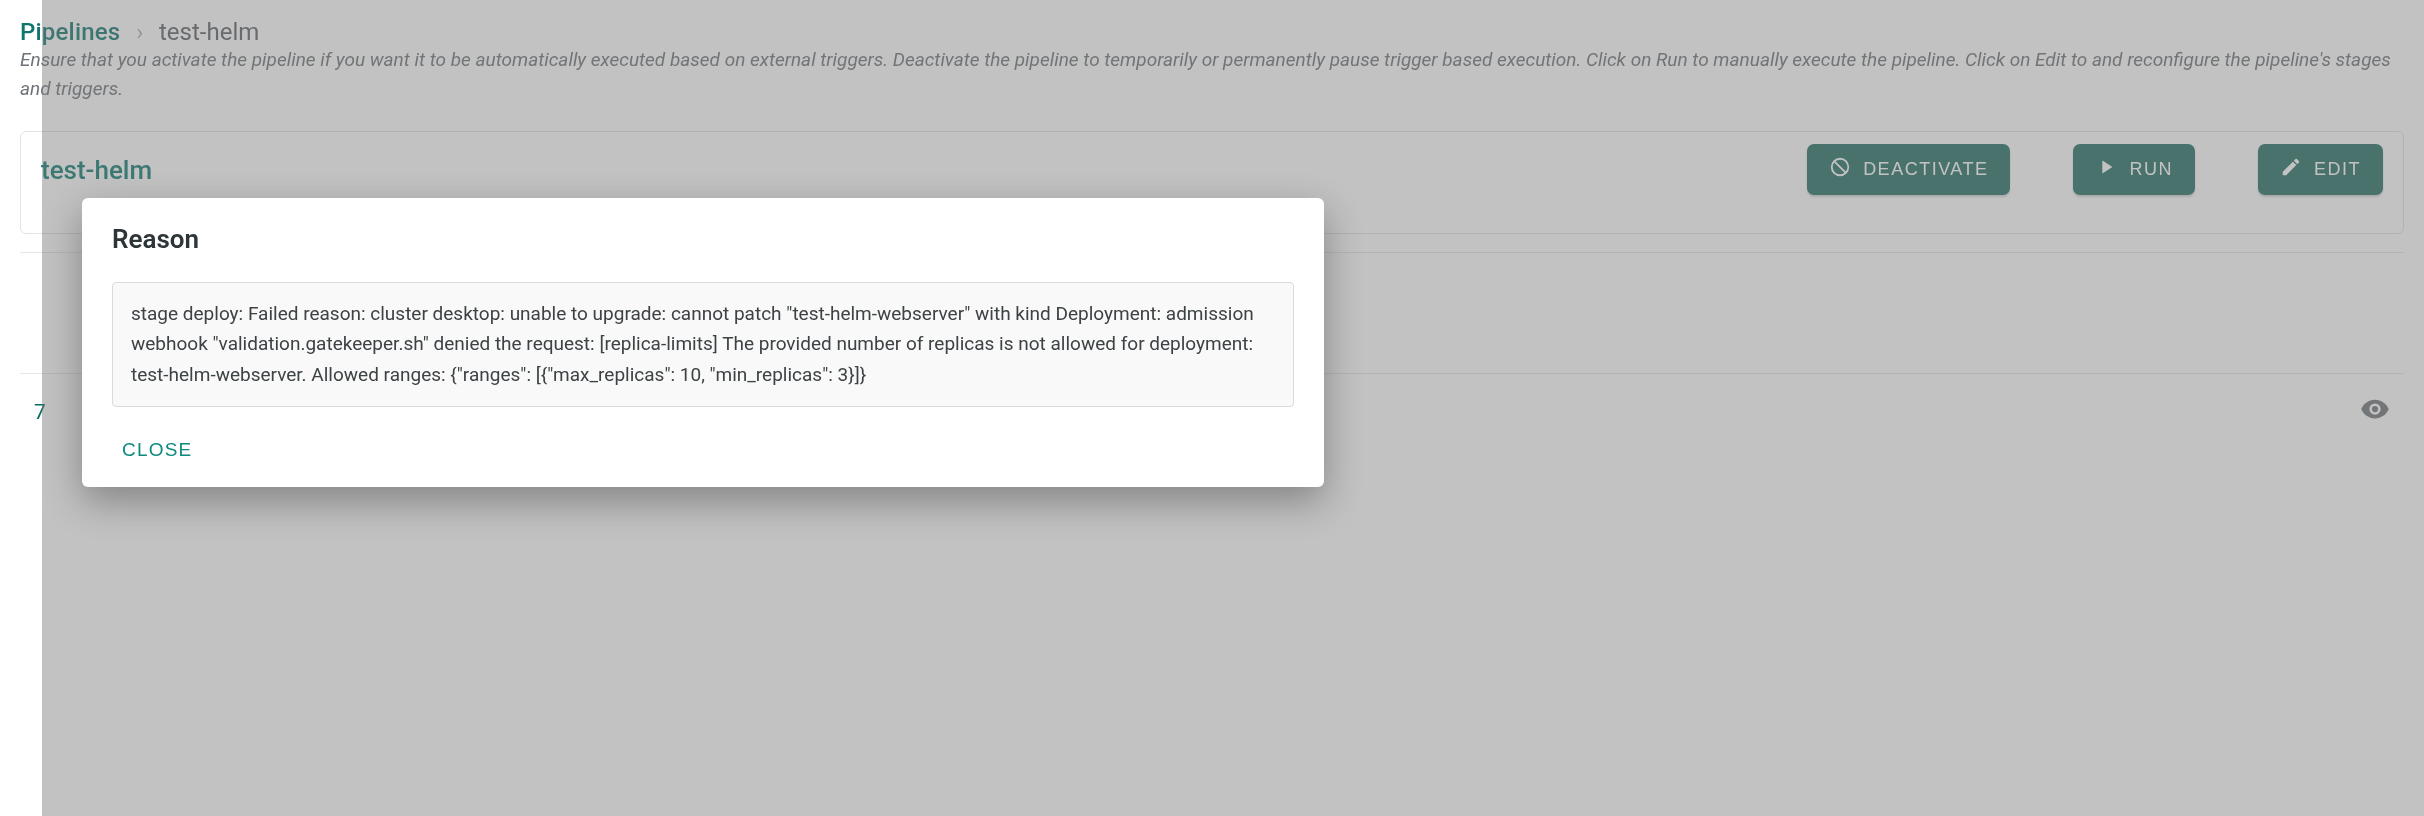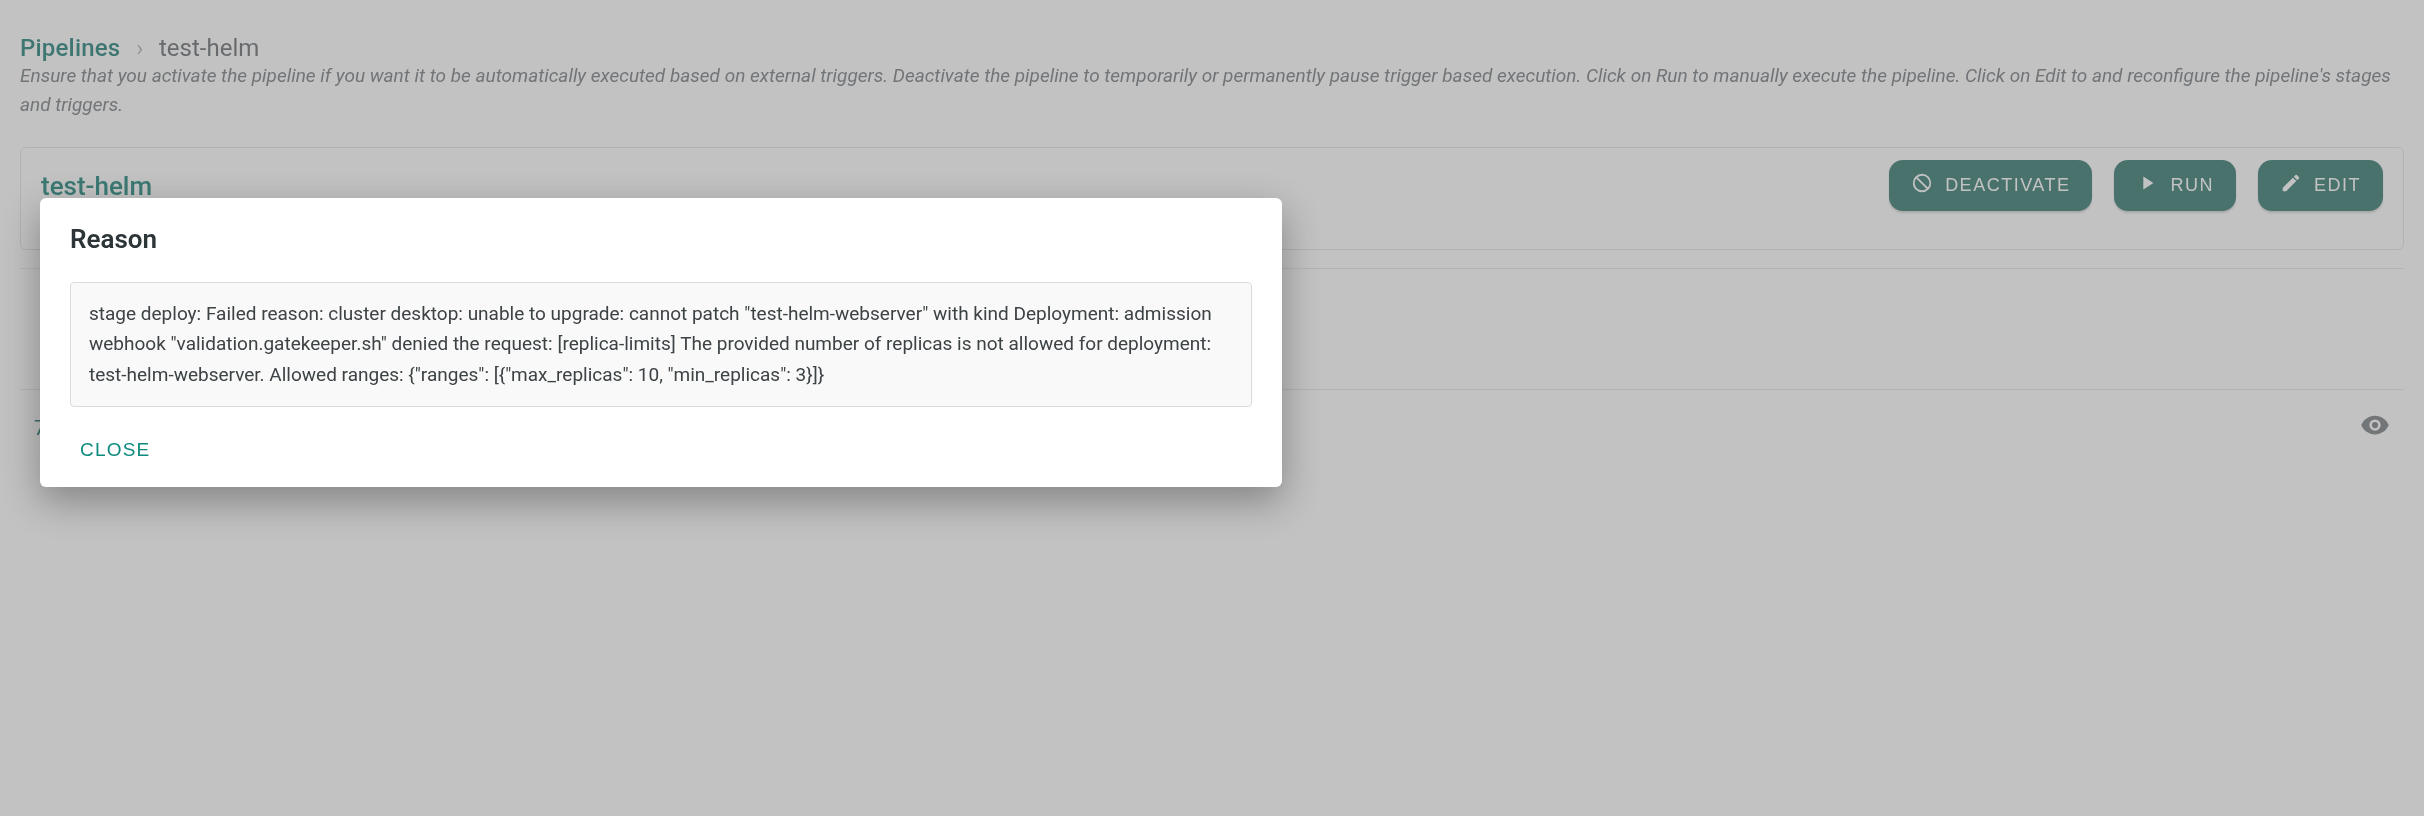--- a/index.html
+++ b/index.html
@@ -5,7 +5,7 @@
   * { box-sizing: border-box; }
   html, body { margin: 0; padding: 0; font-family: Roboto, "Helvetica Neue", Arial, sans-serif; font-size: 17px; color: #4a4f52; background: #fff; -webkit-text-size-adjust: 100%; }
   .root { position: relative; width: 2424px; height: 816px; overflow: hidden; }
-  .page { position: absolute; inset: 0; padding: 34px 20px; }
+  .page { position: absolute; inset: 0; padding: 18px 20px; }
   .crumbs { display: flex; align-items: baseline; gap: 16px; font-size: 24px; }
   .crumb-link { color: #0f766e; font-weight: 500; letter-spacing: .2px; }
   .crumb-sep { color: #aaa; font-size: 22px; }

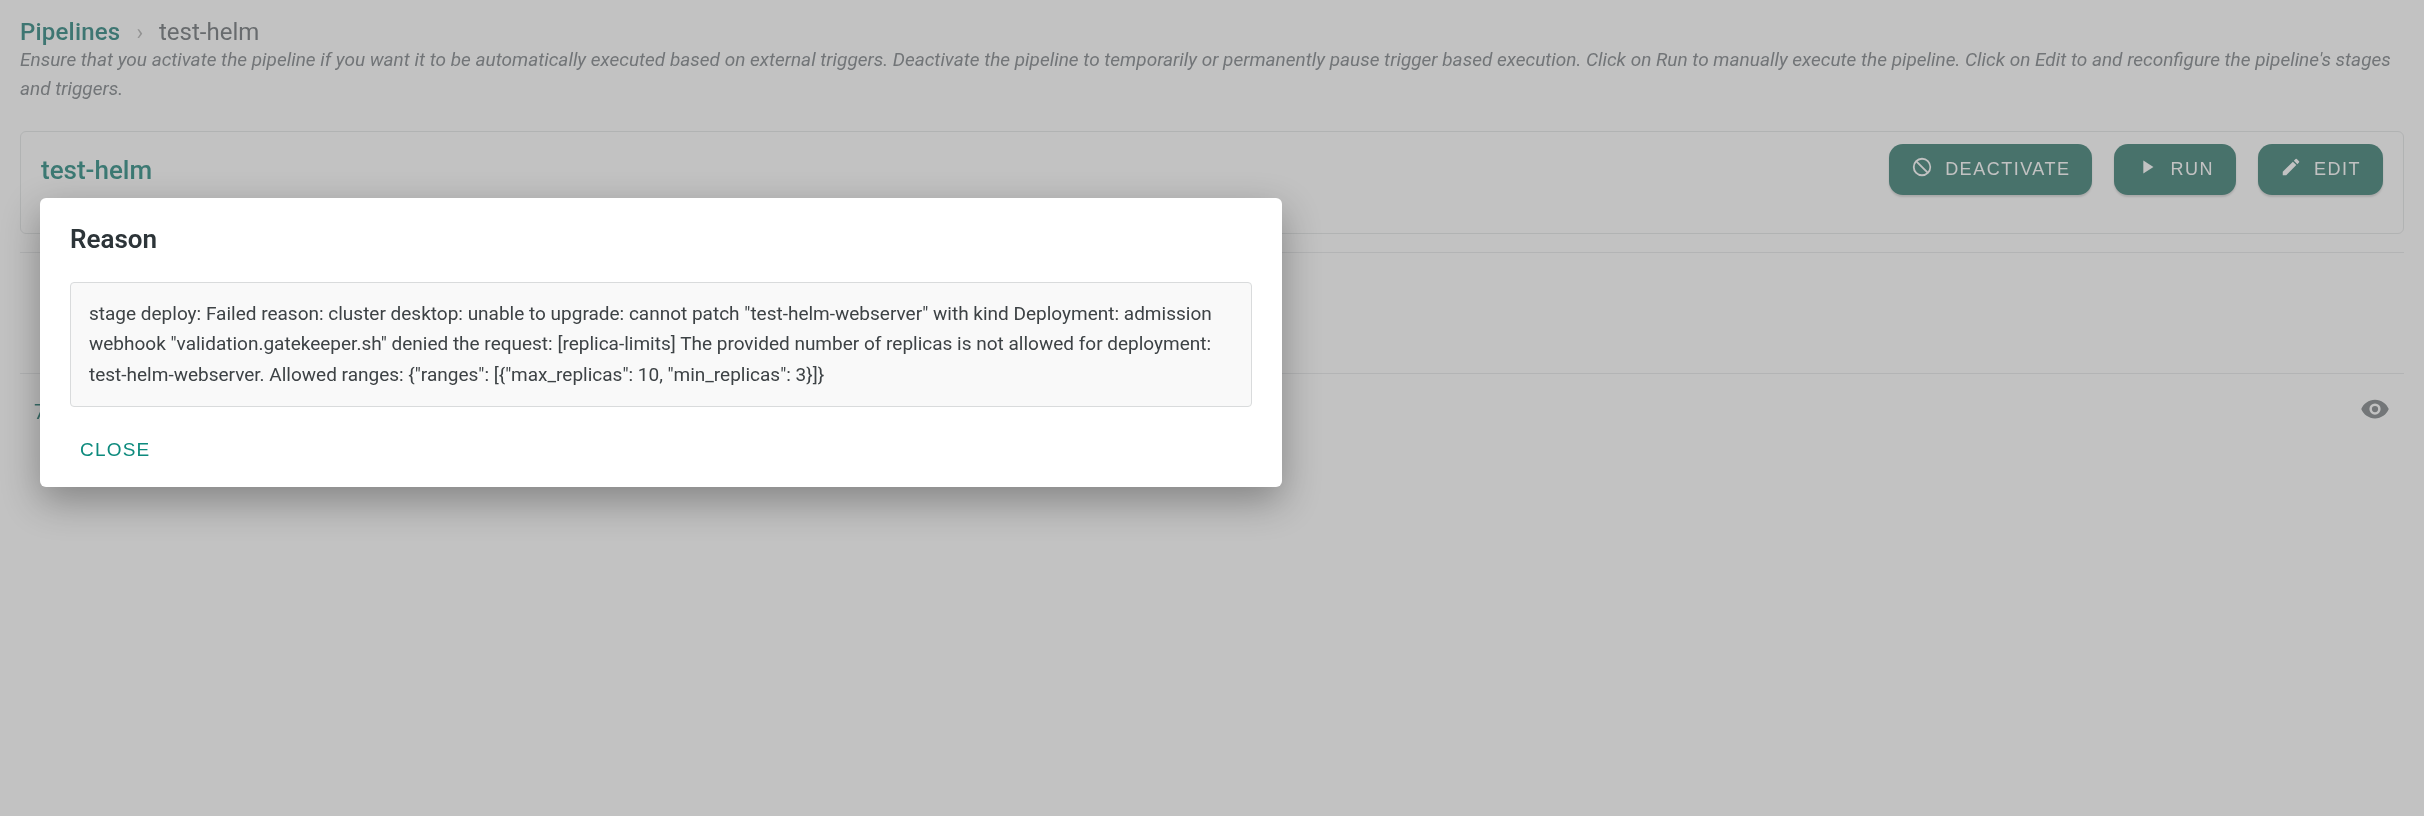--- a/index.html
+++ b/index.html
@@ -14,7 +14,7 @@
   .card { margin-top: 28px; border: 1px solid #e1e3e4; border-radius: 6px; padding: 12px 20px 38px 20px; display: flex; align-items: center; justify-content: space-between; }
   .card-title { color: #0b7a70; font-weight: 500; font-size: 26px; }
   .btns { display: flex; gap: 22px; }
-  .btn { display: inline-flex; align-items: center; gap: 12px; background: #226e62; color: #fff; border: none; border-radius: 14px; padding: 12px 22px; font-size: 18px; font-weight: 500; letter-spacing: 1.5px; text-transform: uppercase; cursor: pointer; box-shadow: 0 2px 2px rgba(0,0,0,.18); }
+  .btn { display: inline-flex; align-items: center; gap: 12px; background: #226e62; color: #fff; border: none; border-radius: 7px; padding: 12px 22px; font-size: 18px; font-weight: 500; letter-spacing: 1.5px; text-transform: uppercase; cursor: pointer; box-shadow: 0 2px 2px rgba(0,0,0,.18); margin-left: 41px; }
   .btn svg { width: 22px; height: 22px; fill: #fff; }
   .table-sep { margin: 18px 0 0 0; height: 1px; background: #e4e6e7; }
   .rows { margin-top: 120px; }

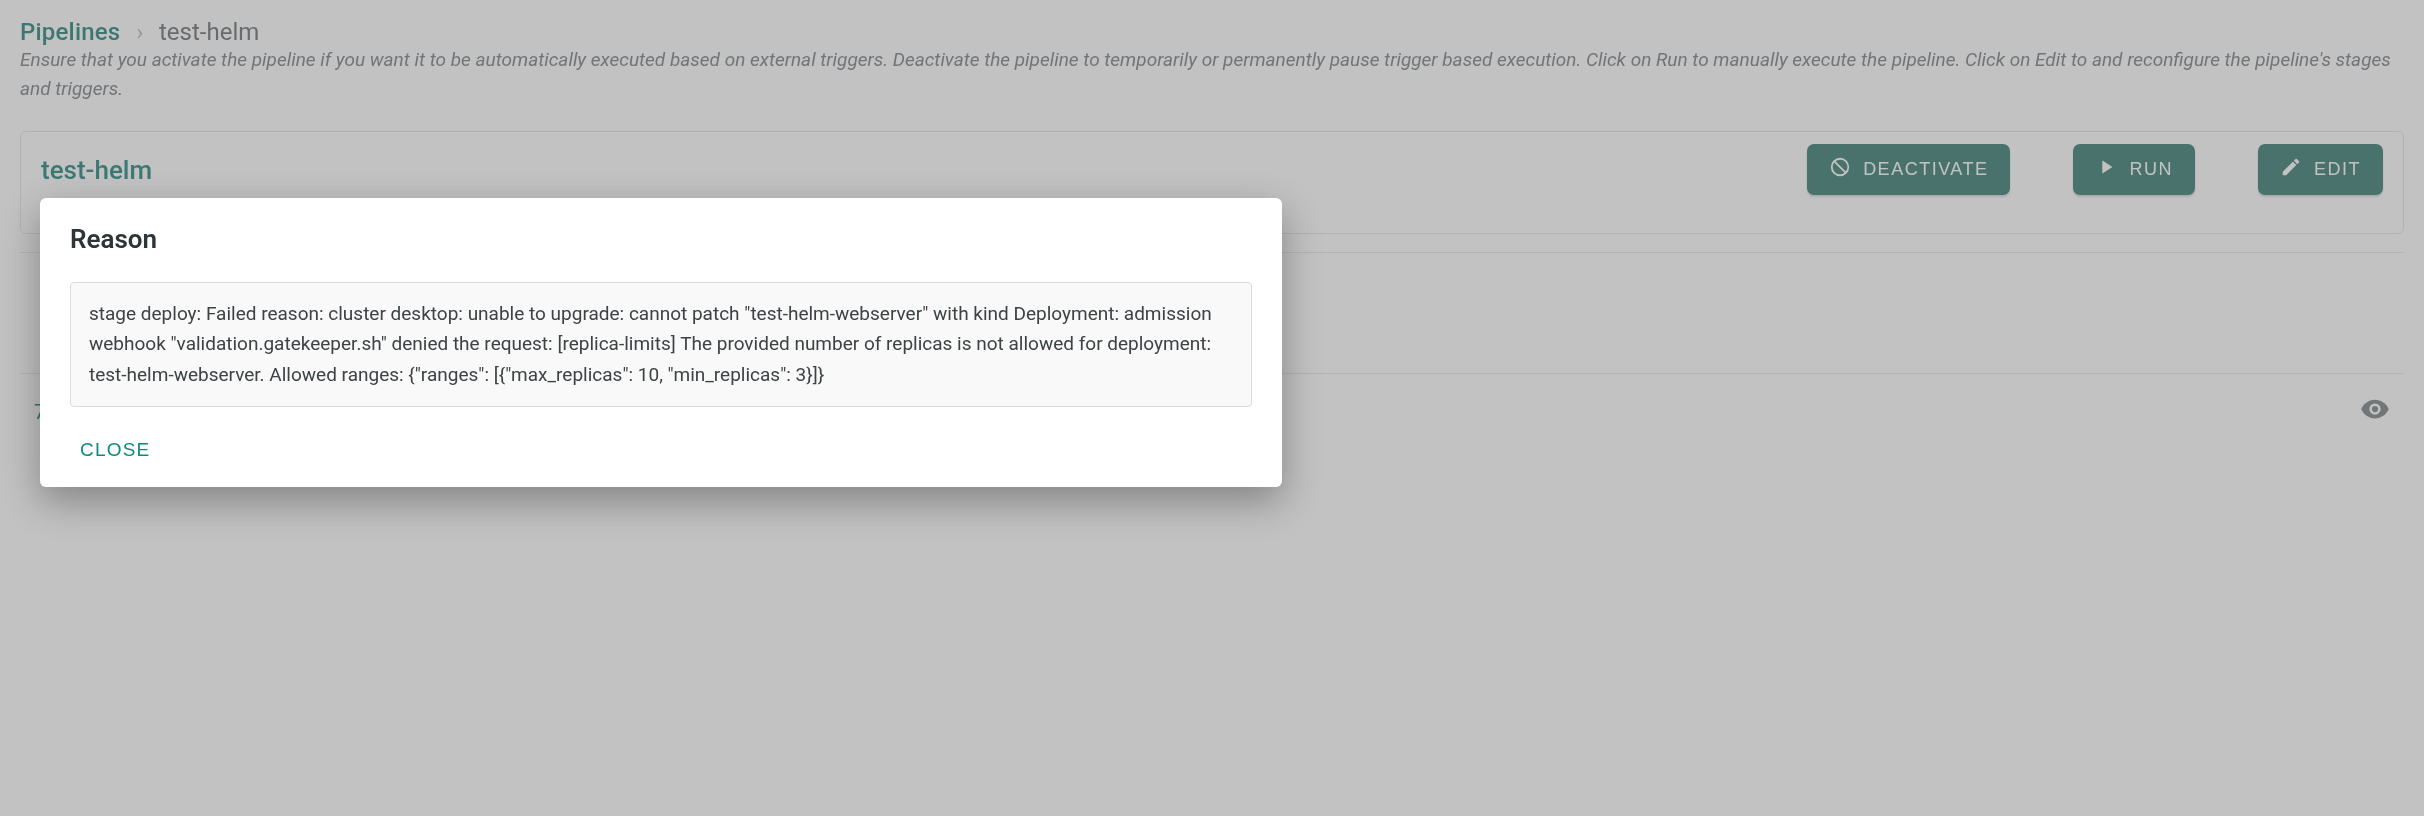--- a/index.html
+++ b/index.html
@@ -25,7 +25,7 @@
   .eye { color: #6f7678; }
   .eye svg { width: 30px; height: 30px; fill: #6f7678; }
   .ext svg { width: 18px; height: 18px; fill: #a33e29; }
-  .overlay { position: absolute; inset: 0; background: rgba(120,120,120,.45); display: flex; align-items: flex-start; justify-content: center; }
+  .overlay { position: absolute; inset: 0; background: rgba(120,120,120,.45); display: flex; align-items: flex-start; justify-content: center; margin-left: 42px; }
   .dialog { position: absolute; left: 40px; top: 198px; width: 1242px; background: #fff; border-radius: 6px; box-shadow: 0 14px 38px rgba(0,0,0,.32); padding: 26px 30px 20px 30px; }
   .dialog-title { font-size: 26px; font-weight: 600; color: #2d3539; }
   .reason-box { margin-top: 28px; border: 1px solid #d9dbdc; border-radius: 4px; background: #f9f9f9; padding: 16px 18px; font-size: 19px; line-height: 1.6; color: #3d4245; }

